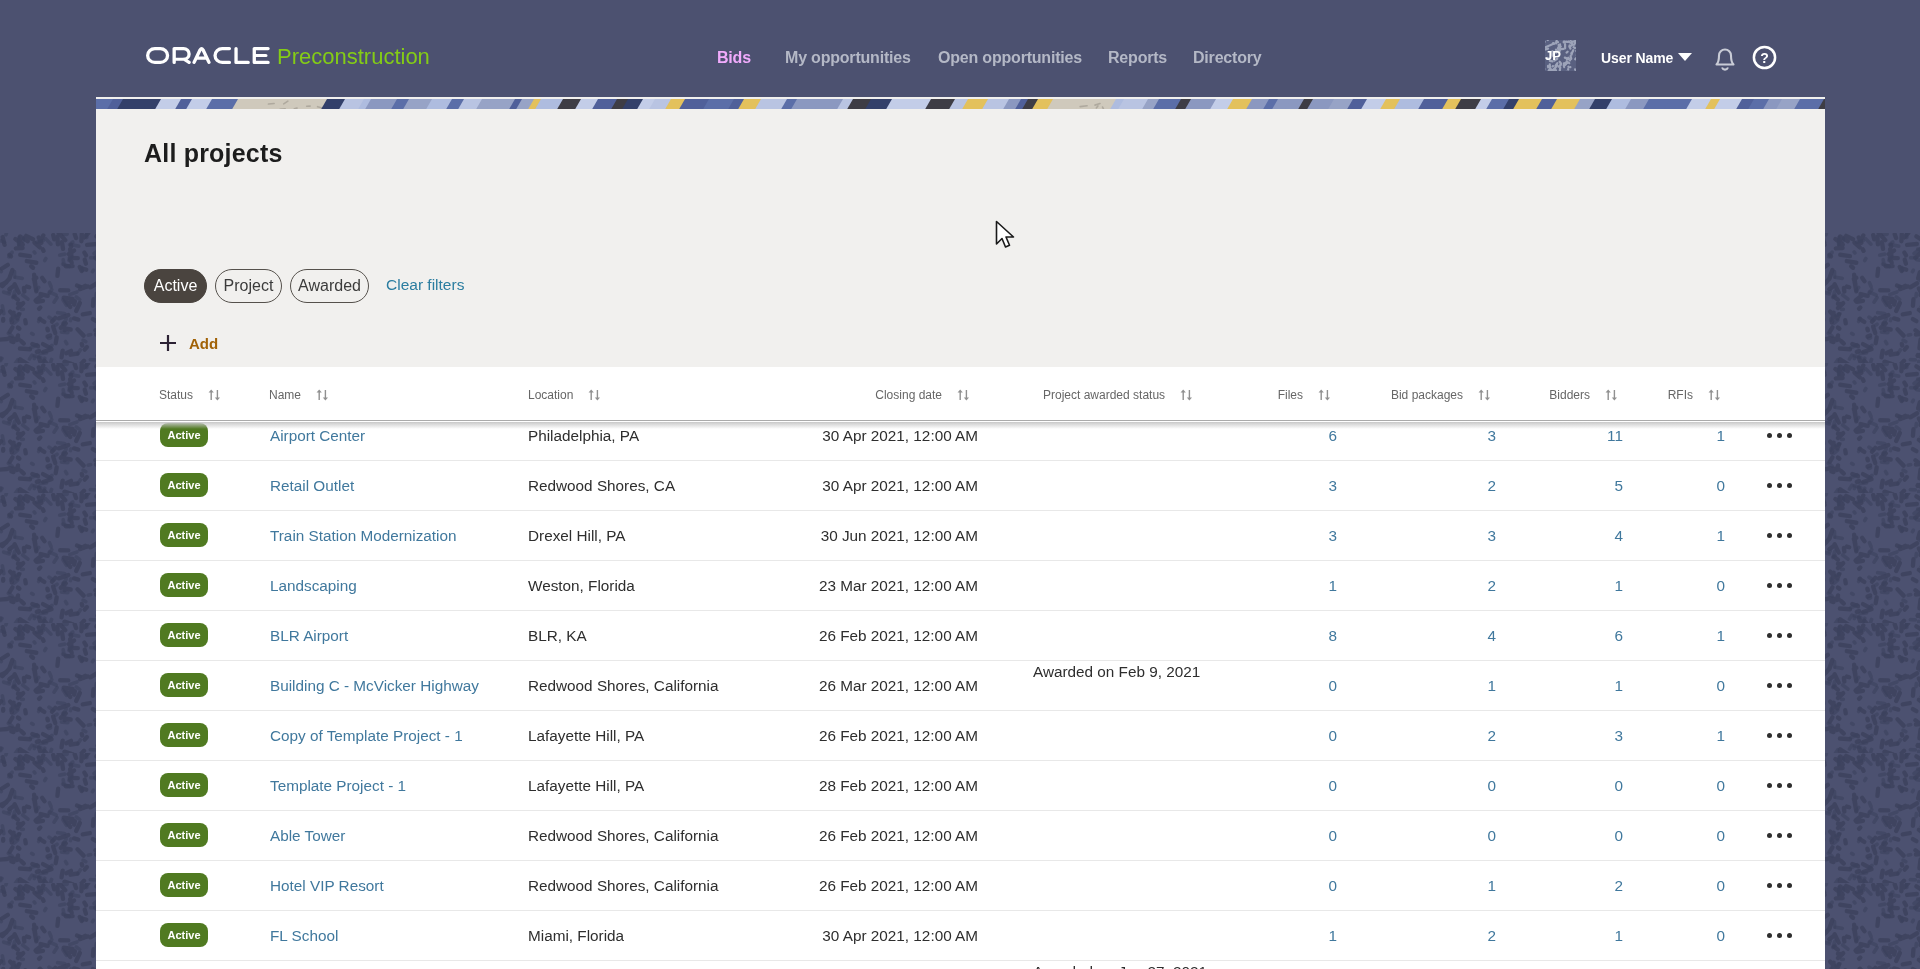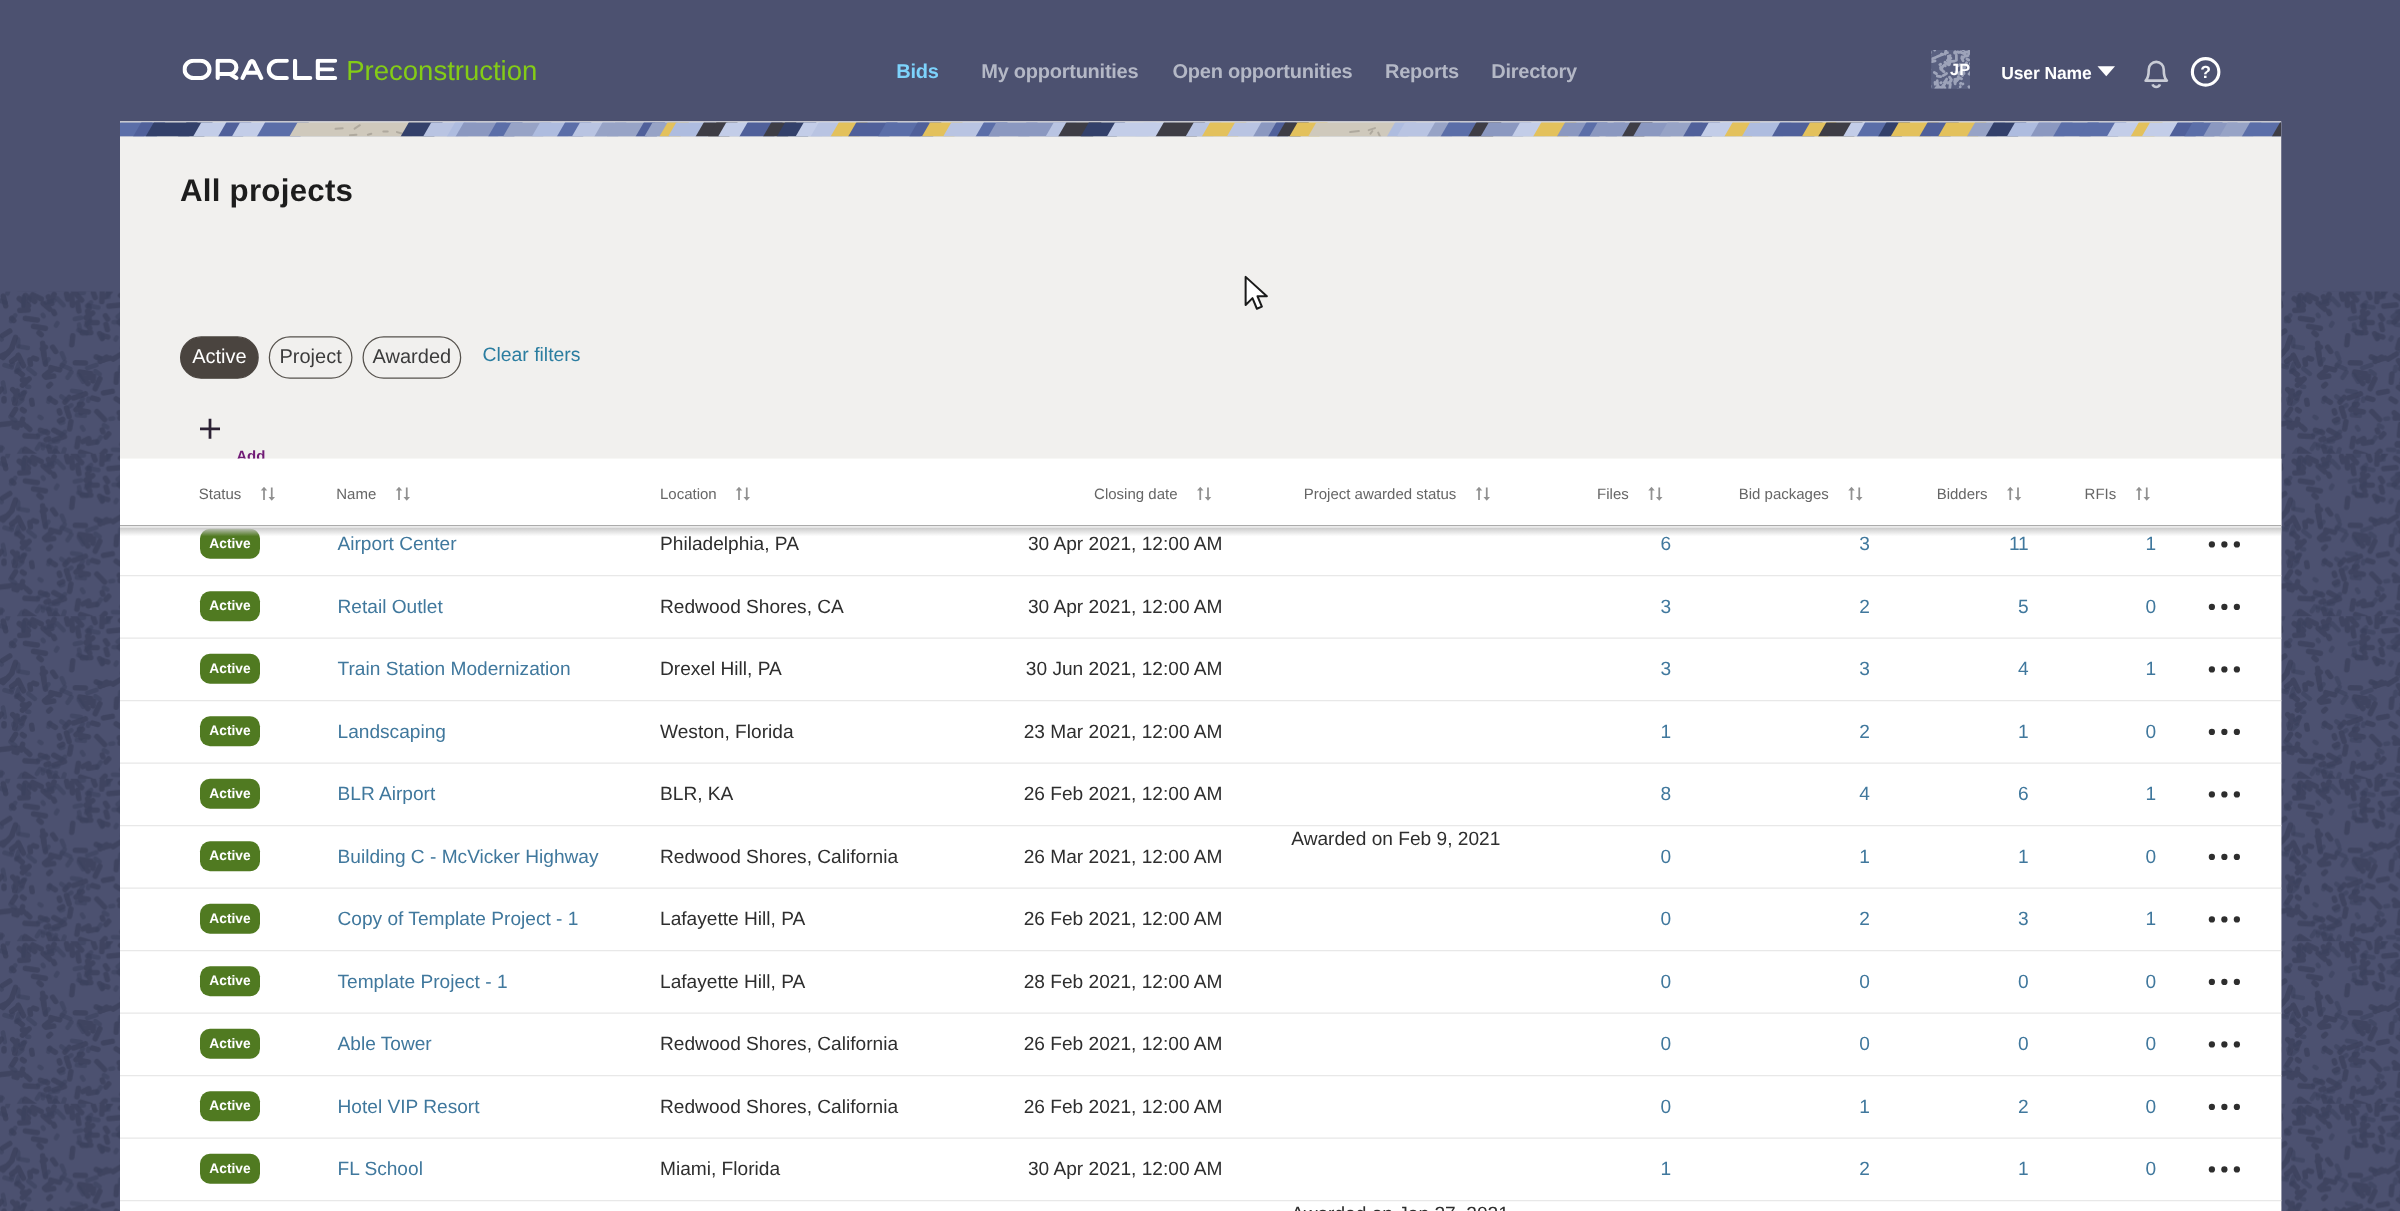--- a/index.html
+++ b/index.html
@@ -10,7 +10,7 @@
 .logo { position:absolute; left:146px; top:47px; }
 .logo-pre { position:absolute; left:277px; top:46px; color:#84cc16; font-size:22px; font-weight:400; line-height:22px; }
 .nav a { position:absolute; top:49px; font-size:16px; font-weight:700; color:#b4b8c6; text-decoration:none; letter-spacing:-0.2px; }
-.nav .active { color:#7dd3fc;text-align:center; }
+.nav .active { color:#f0abfc;text-align:center; }
 
 .avatar { position:absolute; left:1545px; top:40px; width:31px; height:31px; background:#596080; overflow:hidden; }
 .avatar span { position:absolute; left:0; top:0; width:31px; height:31px; color:#fff; font-weight:700; font-size:13px; text-align:right; line-height:31px; }

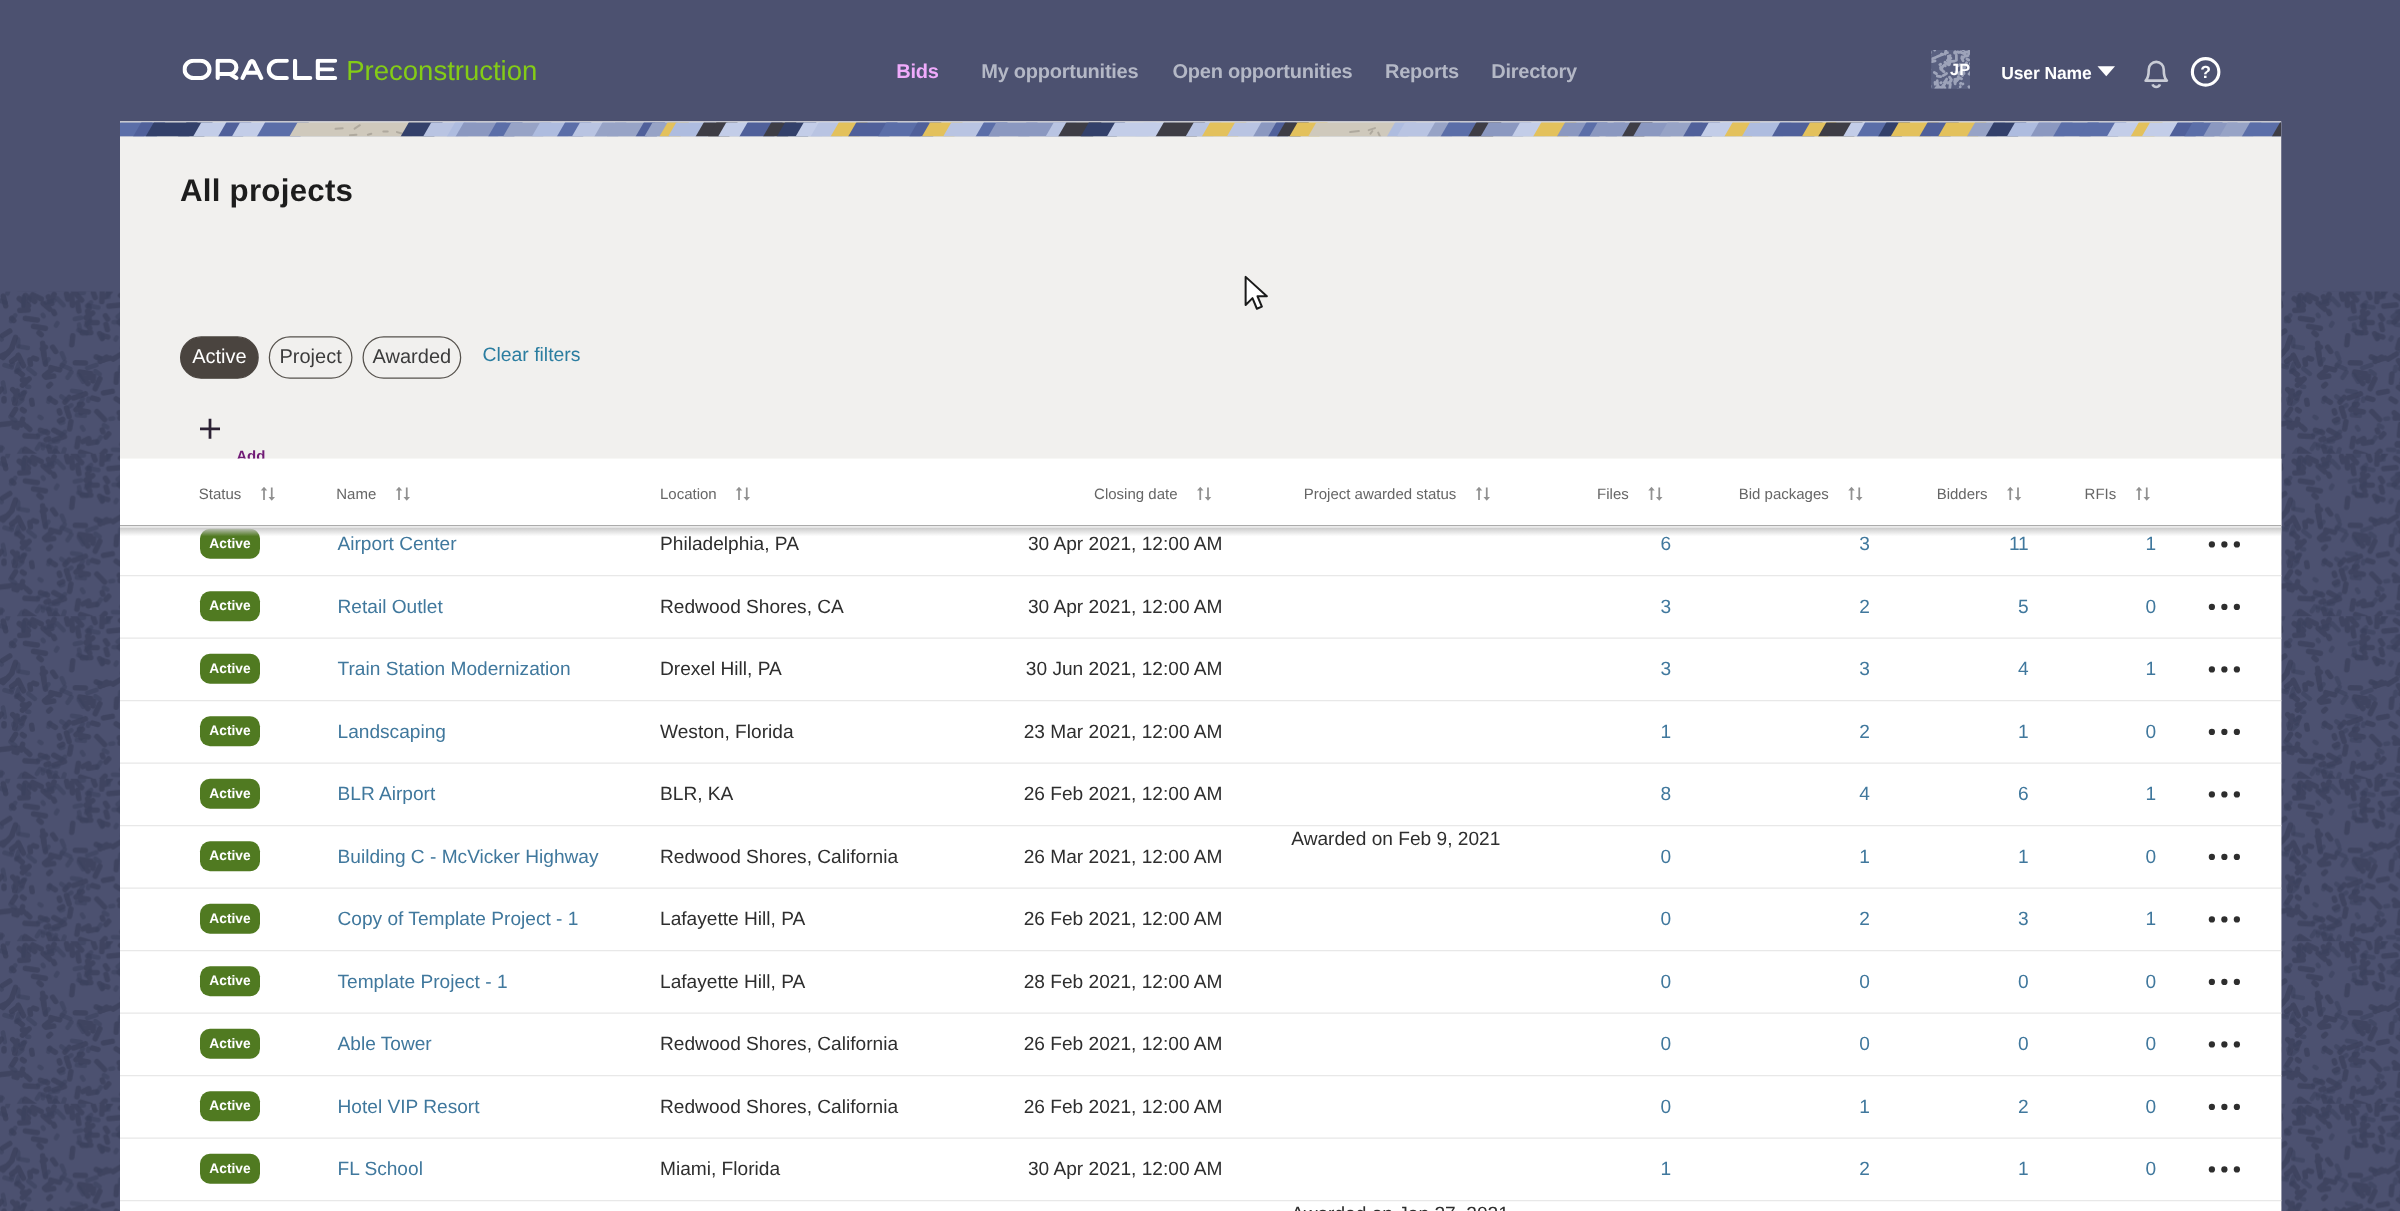--- a/index.html
+++ b/index.html
@@ -13,7 +13,7 @@
 .nav .active { color:#f0abfc;text-align:center; }
 
 .avatar { position:absolute; left:1545px; top:40px; width:31px; height:31px; background:#596080; overflow:hidden; }
-.avatar span { position:absolute; left:0; top:0; width:31px; height:31px; color:#fff; font-weight:700; font-size:13px; text-align:right; line-height:31px; }
+.avatar span { position:absolute; left:0; top:0; width:31px; height:31px; color:#fff; font-weight:700; font-size:13px; text-align:left; line-height:31px; }
 .uname { position:absolute; left:1601px; top:50px; color:#fff; font-weight:700; font-size:14px; letter-spacing:-0.1px; }
 .caret { position:absolute; left:1678px; top:53px; width:0; height:0; border-left:7.5px solid transparent; border-right:7.5px solid transparent; border-top:8.5px solid #fff; }
 

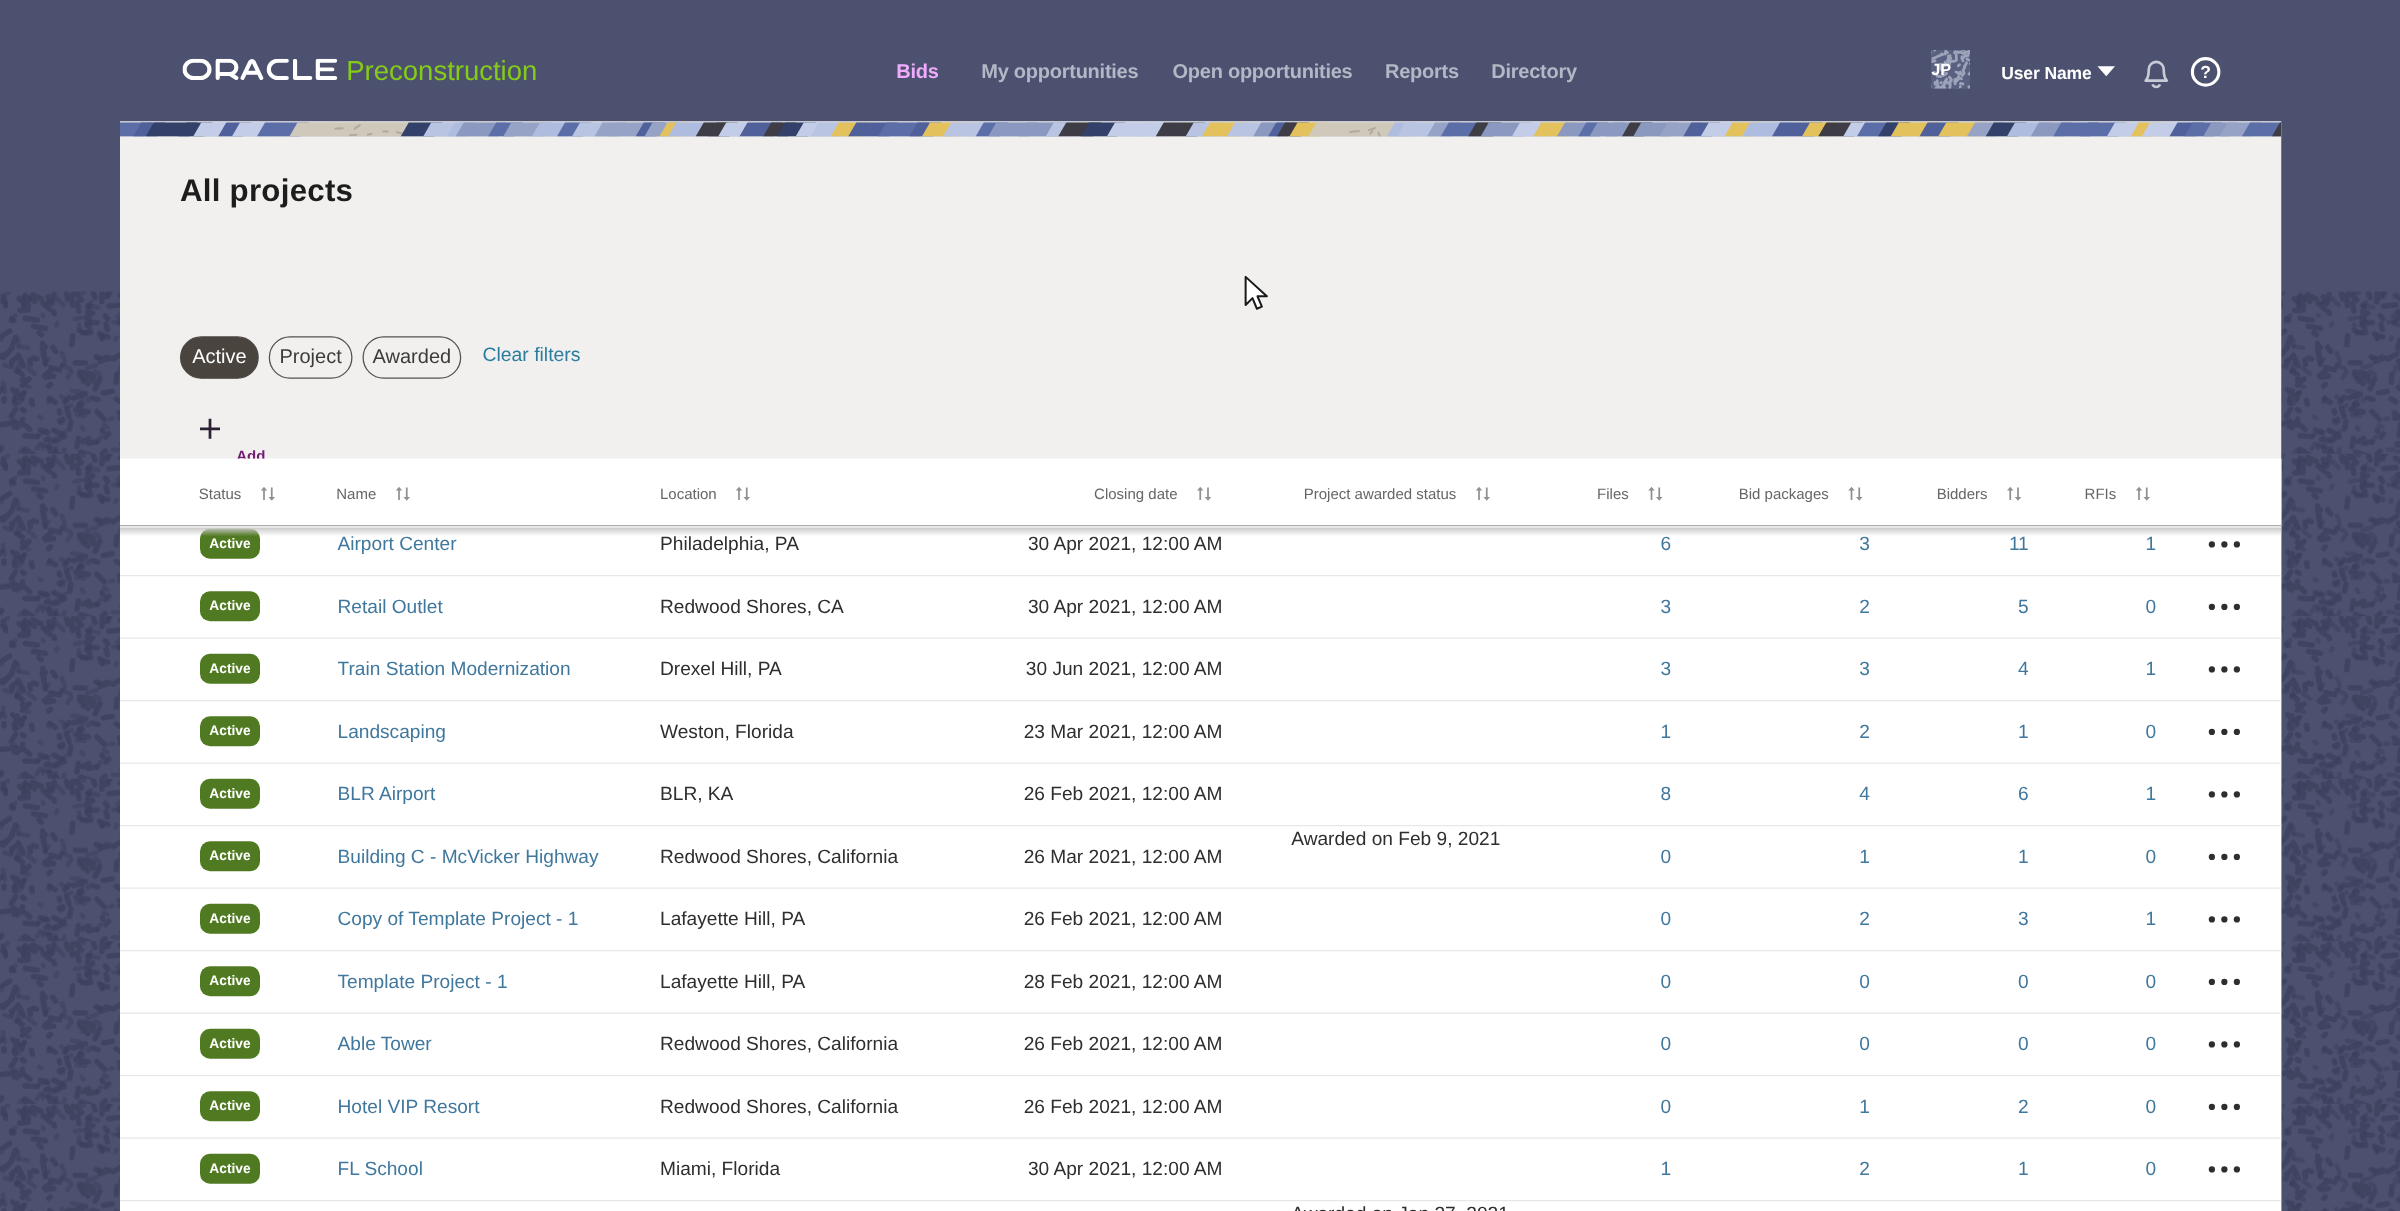--- a/index.html
+++ b/index.html
@@ -28,7 +28,7 @@
 .pill.on { background:#4a443f; border-color:#4a443f; color:#fff; }
 .clearf { position:absolute; left:290px; top:179px; font-size:15.5px; color:#2b7da0; }
 .addrow { position:absolute; left:63px; top:237px; width:200px; height:20px; }
-.addrow .txt { position:absolute; left:30px; top:1px; font-size:12px; font-weight:700; color:#701a75;margin-top:23px; }
+.addrow .txt { position:absolute; left:30px; top:1px; font-size:15px; font-weight:700; color:#a16207; }
 
 
 .table { position:absolute; left:0; top:270px; width:1729px; height:602px; background:#fff; }

